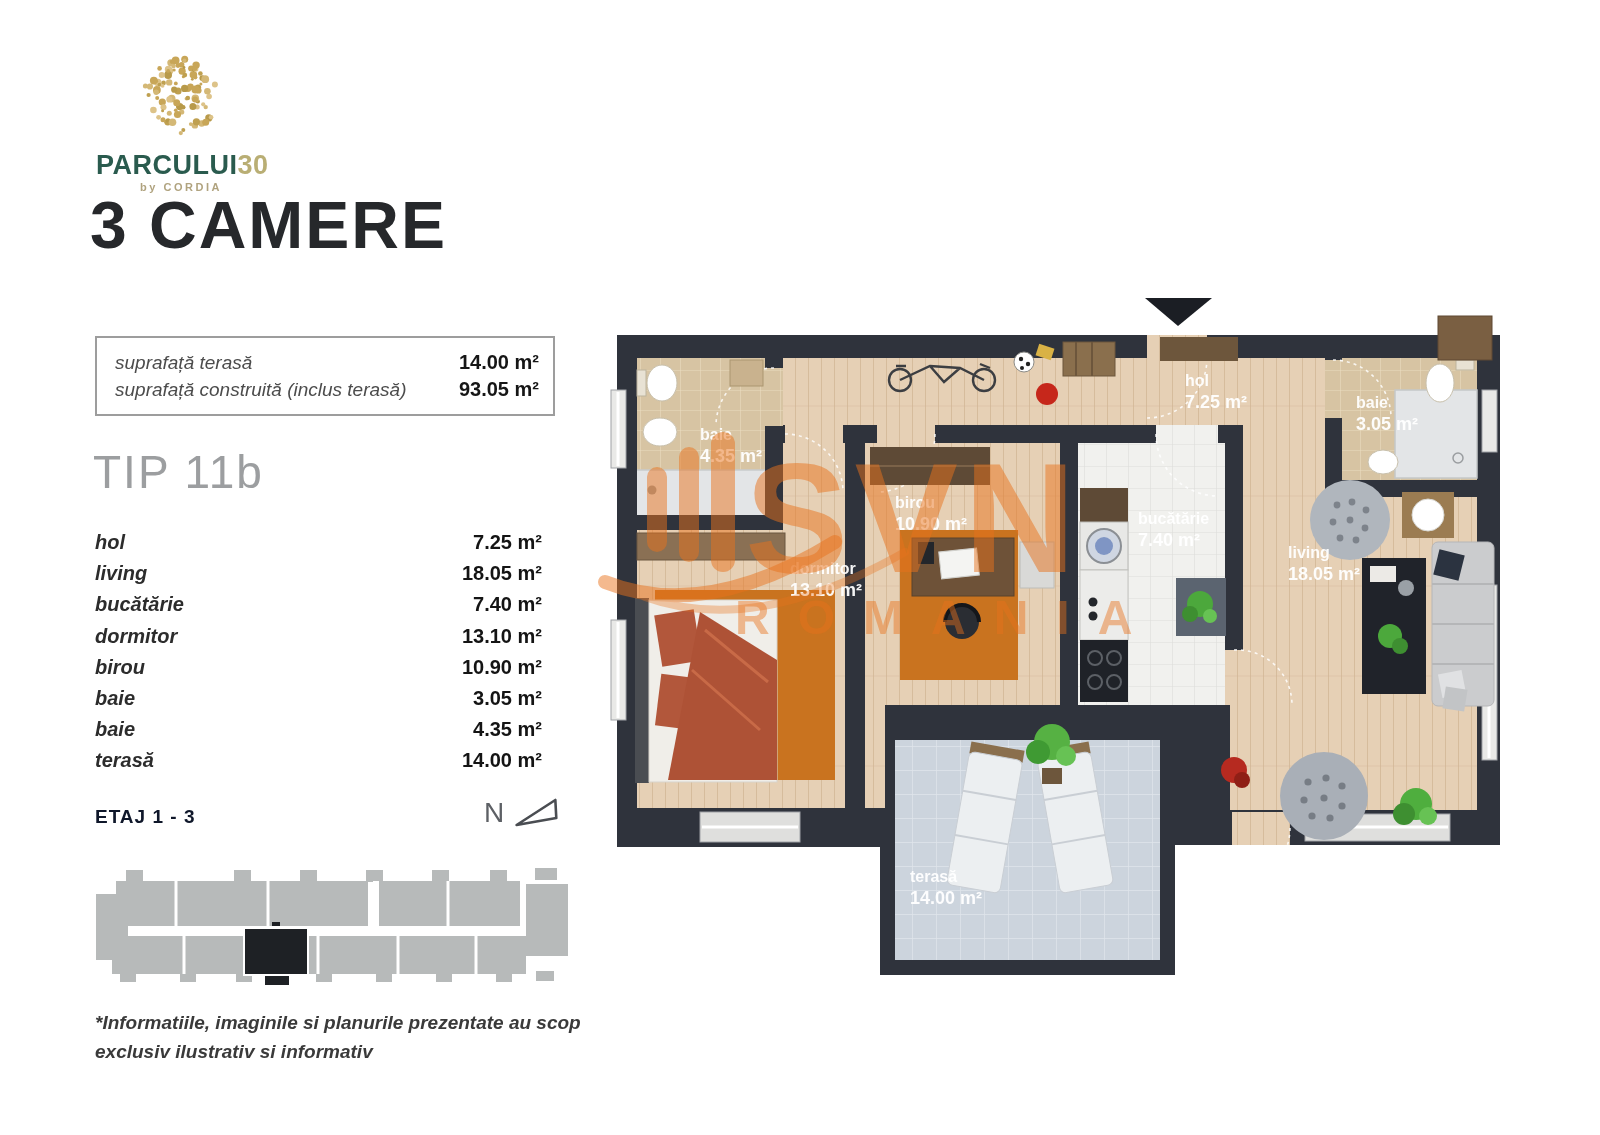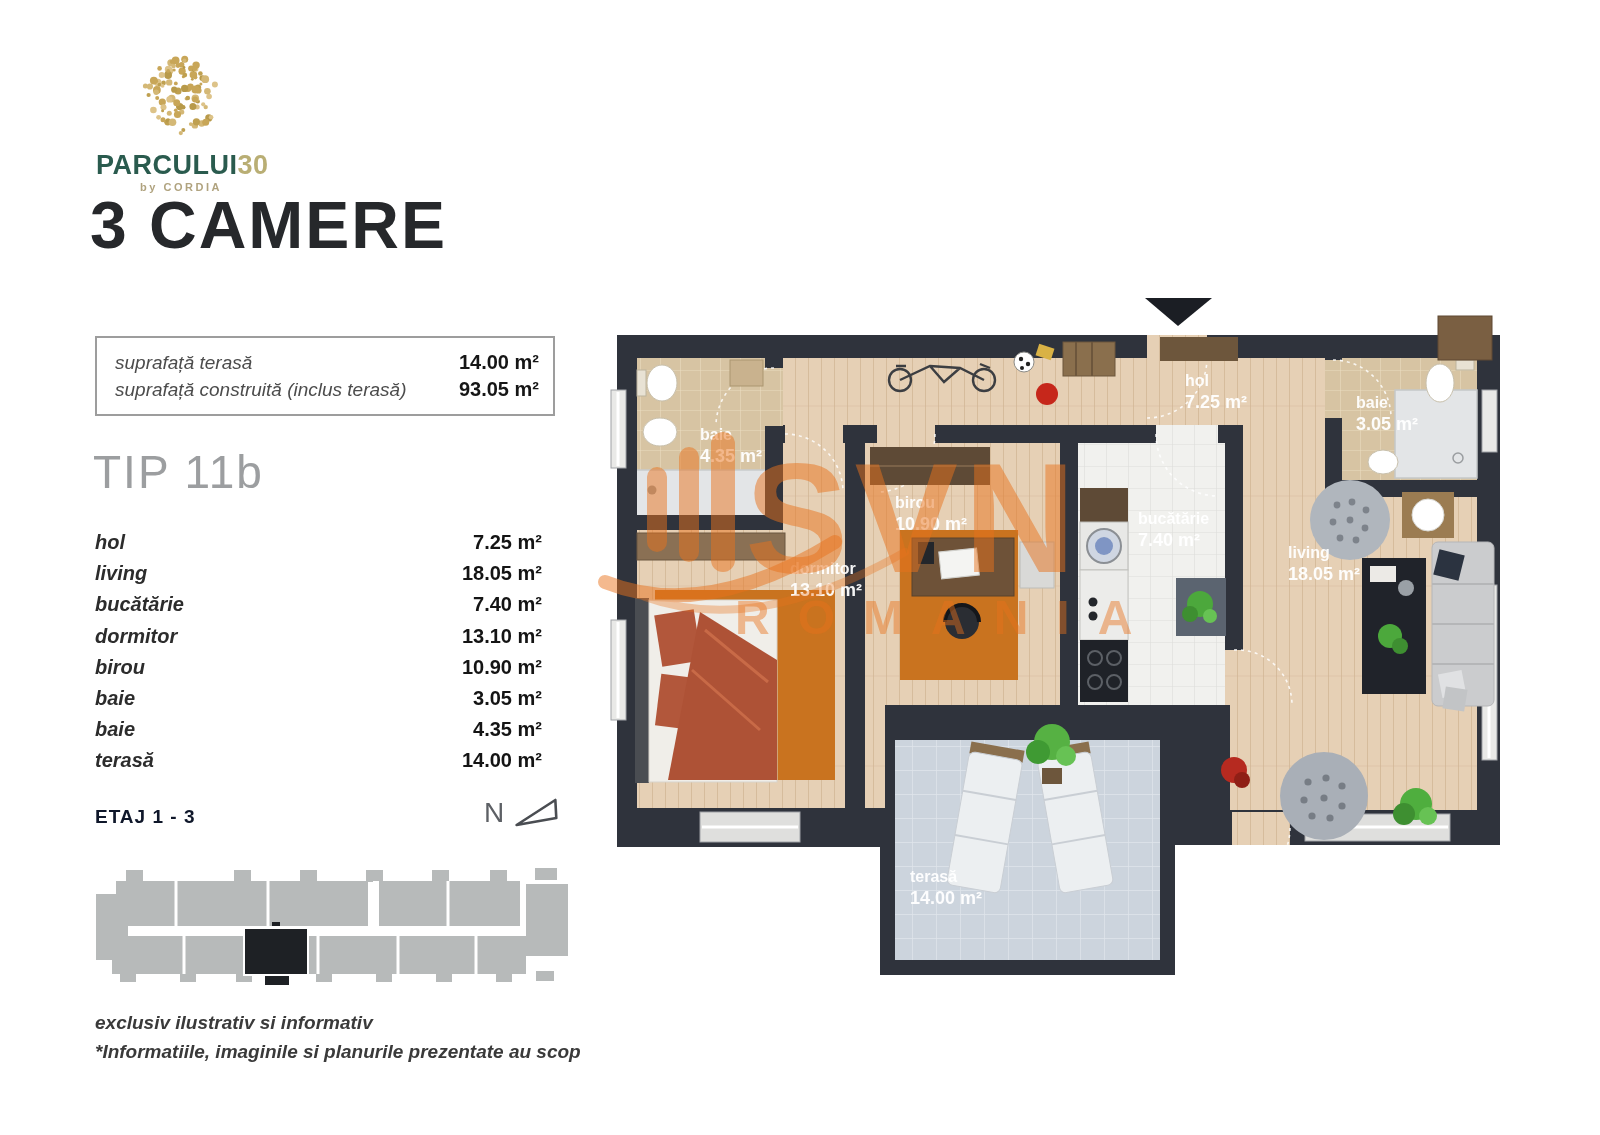--- a/index.html
+++ b/index.html
@@ -249,8 +249,8 @@
 </svg>
 
 <div class="abs disclaimer">
+  <div>*Informatiile, imaginile si planurile prezentate au scop</div>
   <div>exclusiv ilustrativ si informativ</div>
-  <div>*Informatiile, imaginile si planurile prezentate au scop</div>
 </div>
 
 <svg class="abs plan-svg" width="920" height="700" viewBox="0 0 920 700">

